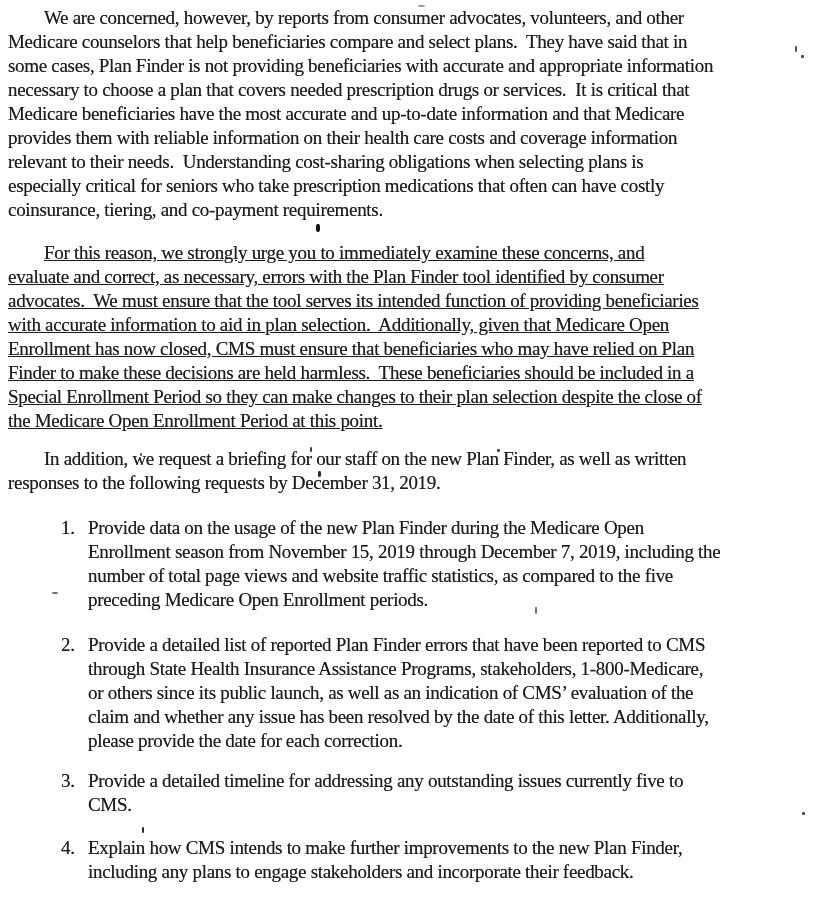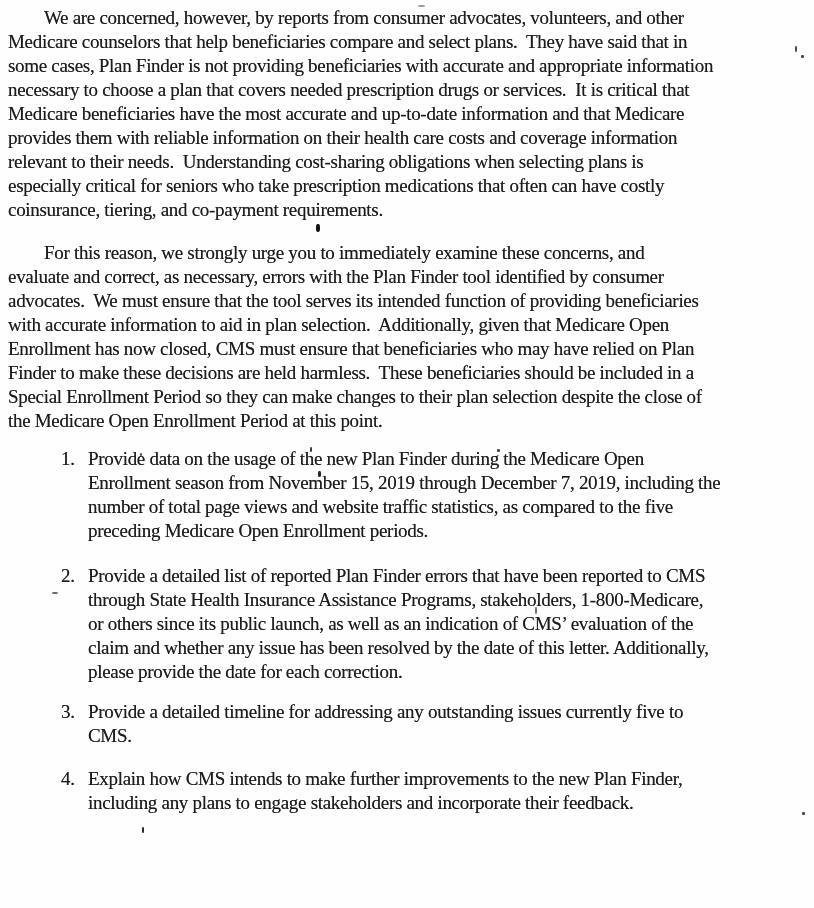--- a/index.html
+++ b/index.html
@@ -33,7 +33,7 @@
   }
   .para { text-indent: 36px; }  
   .p1 { margin-bottom: 19px; }
-  .p2 { margin-bottom: 14px; }
+  .p2 { margin-bottom: 14px; text-decoration: underline; }
   .p3 { margin-bottom: 21px; }
   .list-item {
     display: flex;

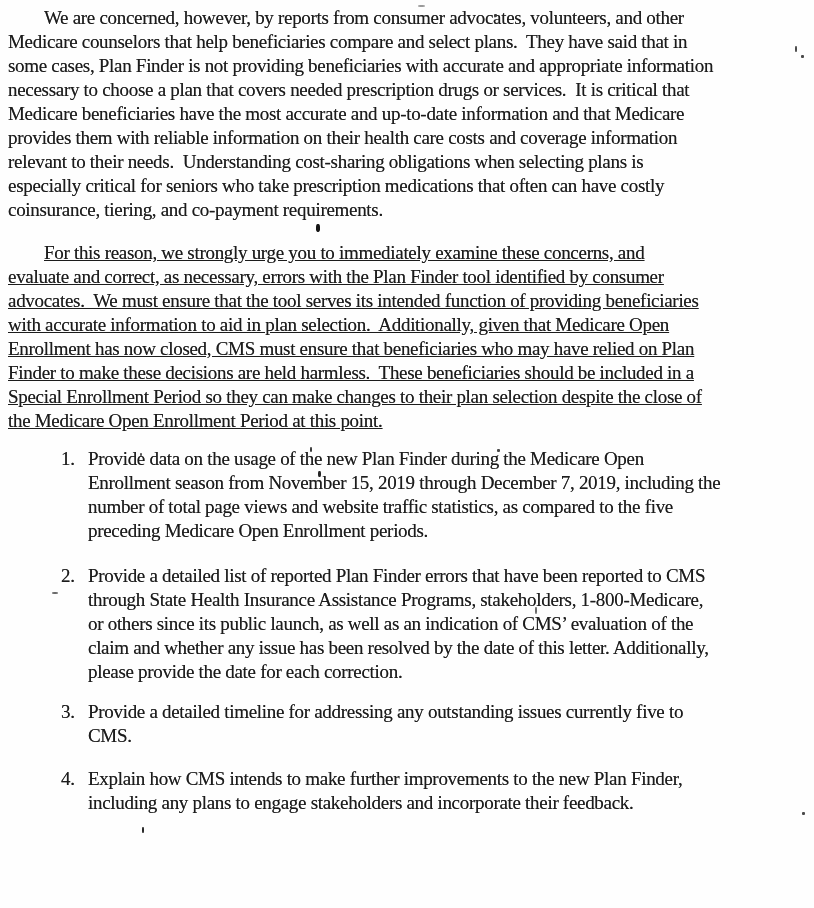--- a/index.html
+++ b/index.html
@@ -80,6 +80,8 @@
 Special Enrollment Period so they can make changes to their plan selection despite the close of
 the Medicare Open Enrollment Period at this point.</div>
 
+  <div class="para p3">In addition, we request a briefing for our staff on the new Plan Finder, as well as written
+responses to the following requests by December 31, 2019.</div>
 
   <div class="list-item li1">
     <span class="num">1.</span>

